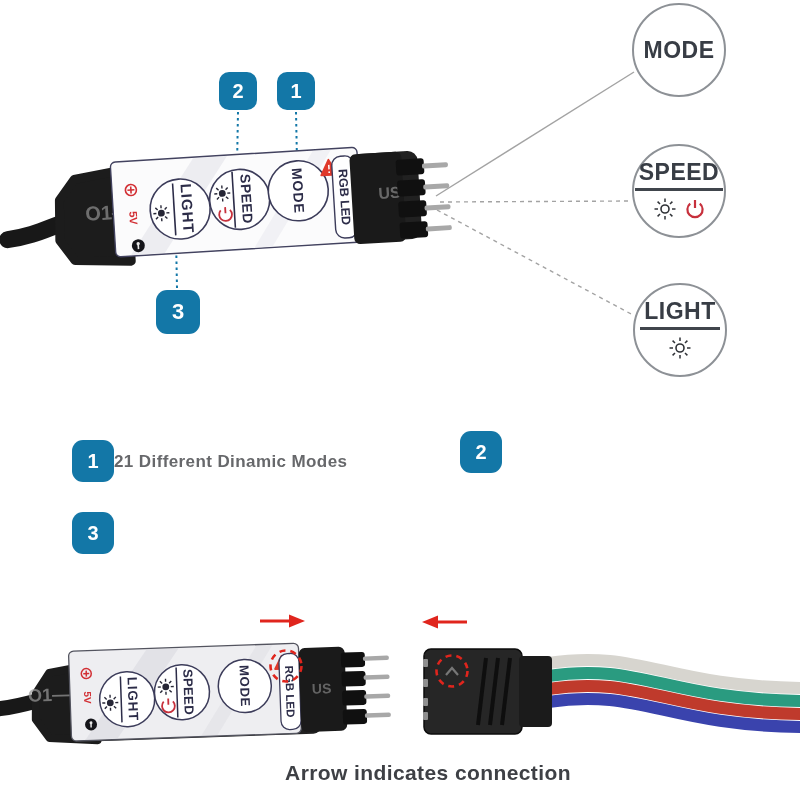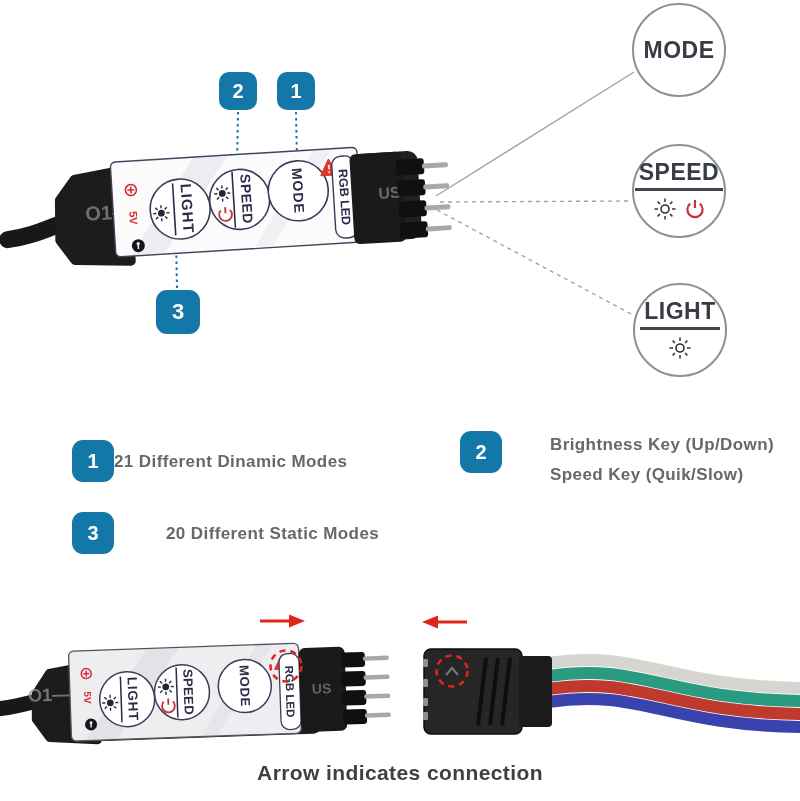--- a/index.html
+++ b/index.html
@@ -302,10 +302,6 @@
 
   <div class="legend-row" style="left:460px;top:431px;">
     <div class="badge big" style="position:static;width:42px;height:42px;font-size:20px;">2</div>
-    <div class="legend-lines" style="margin-left:48px;">
-      <span class="legend-text">Brightness Key (Up/Down)</span>
-      <span class="legend-text">Speed Key (Quik/Slow)</span>
-    </div>
   </div>
 
   <div class="legend-row" style="left:72px;top:512px;height:42px;">

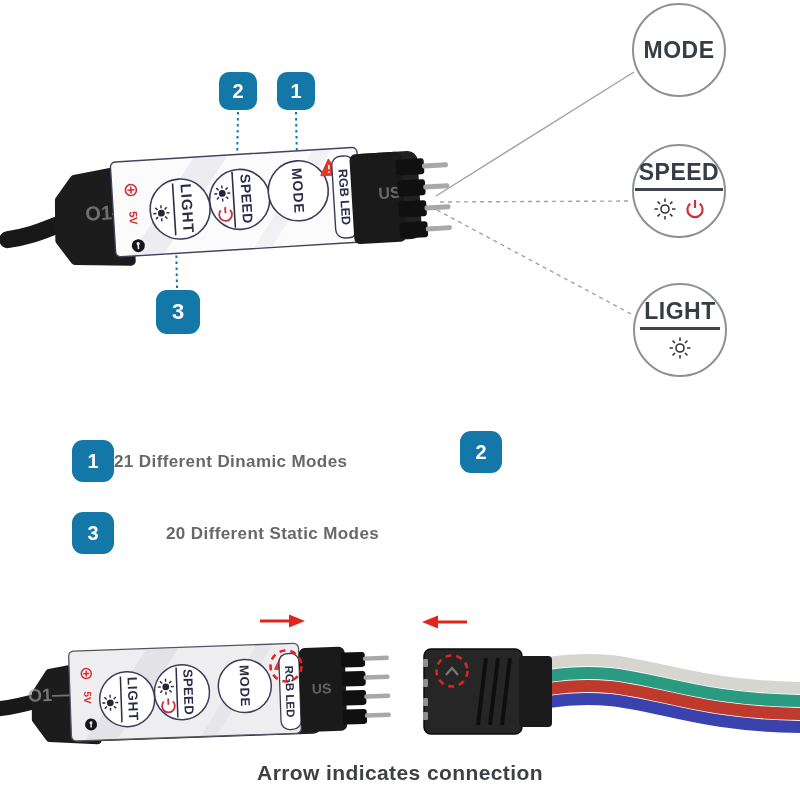--- a/index.html
+++ b/index.html
@@ -306,7 +306,6 @@
 
   <div class="legend-row" style="left:72px;top:512px;height:42px;">
     <div class="badge big" style="position:static;width:42px;height:42px;font-size:20px;">3</div>
-    <span class="legend-text" style="margin-left:52px;">20 Different Static Modes</span>
   </div>
 
   <div class="caption">Arrow indicates connection</div>

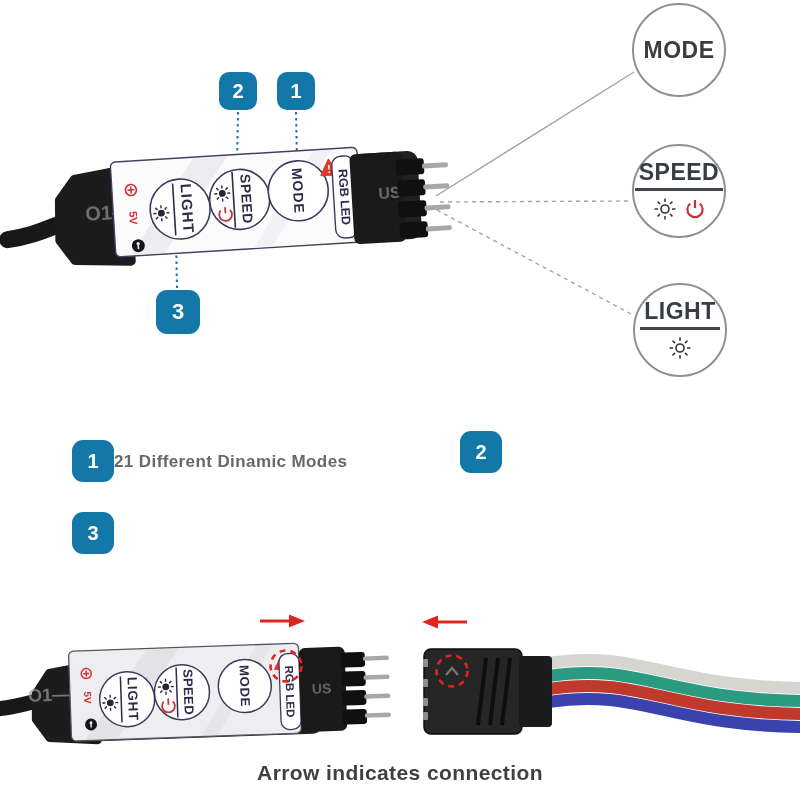--- a/index.html
+++ b/index.html
@@ -32,7 +32,7 @@
   .legend-lines{display:flex;flex-direction:column;gap:13px;padding-top:5px;}
   .legend-lines .legend-text{align-self:flex-start;}
   .caption{
-    position:absolute;left:400px;top:761px;transform:translateX(-50%);
+    position:absolute;left:428px;top:761px;transform:translateX(-50%);
     font-size:21px;font-weight:bold;color:#3e4045;letter-spacing:.4px;white-space:nowrap;
   }
 </style>

